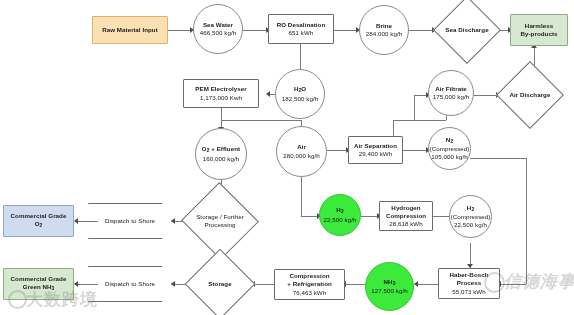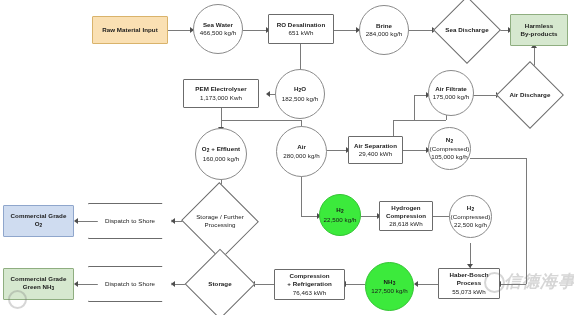--- a/index.html
+++ b/index.html
@@ -287,6 +287,7 @@
   </div>
 
   <div class="wmlogo2"></div>
+  <div class="wm wm1" style="left:26px;">大数跨境</div>
   <div class="wmlogo"></div>
   <div class="wm wm2" style="left:504px;">信德海事</div>
 

